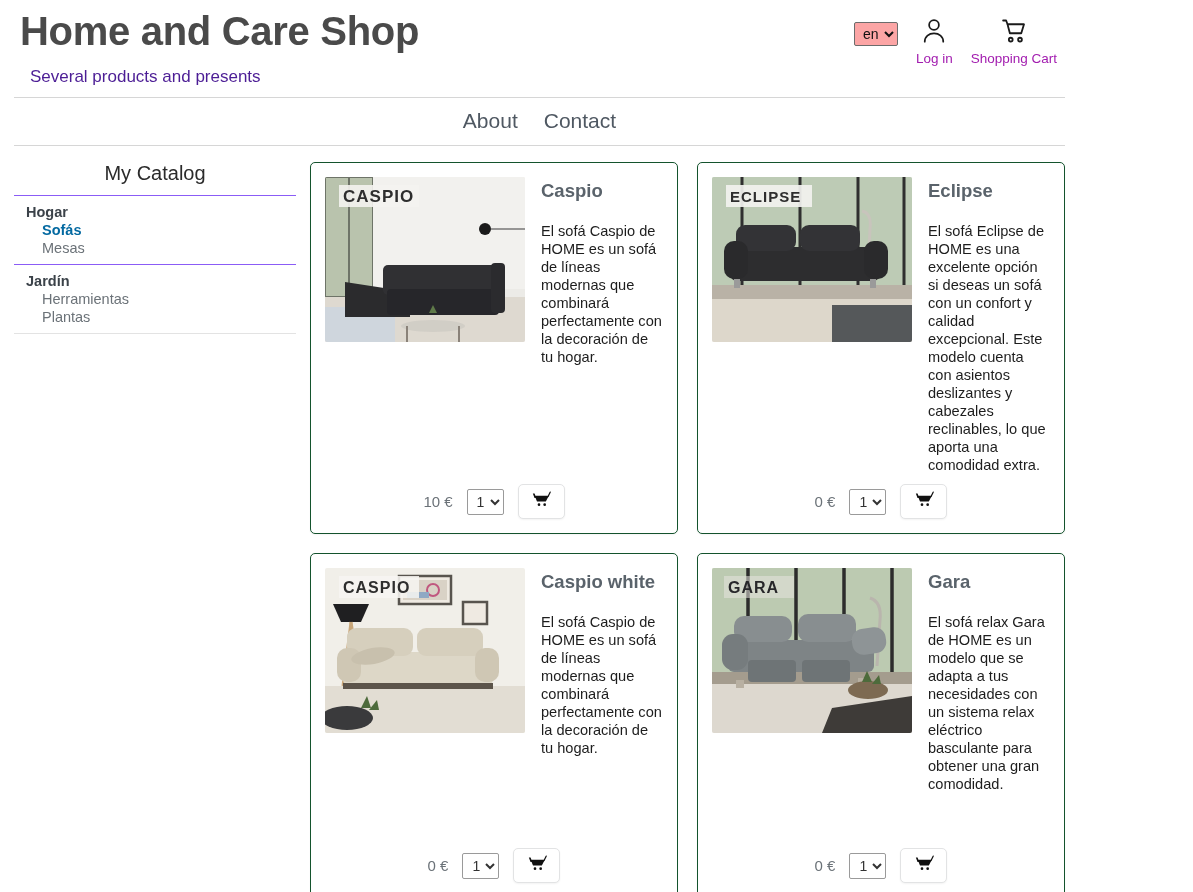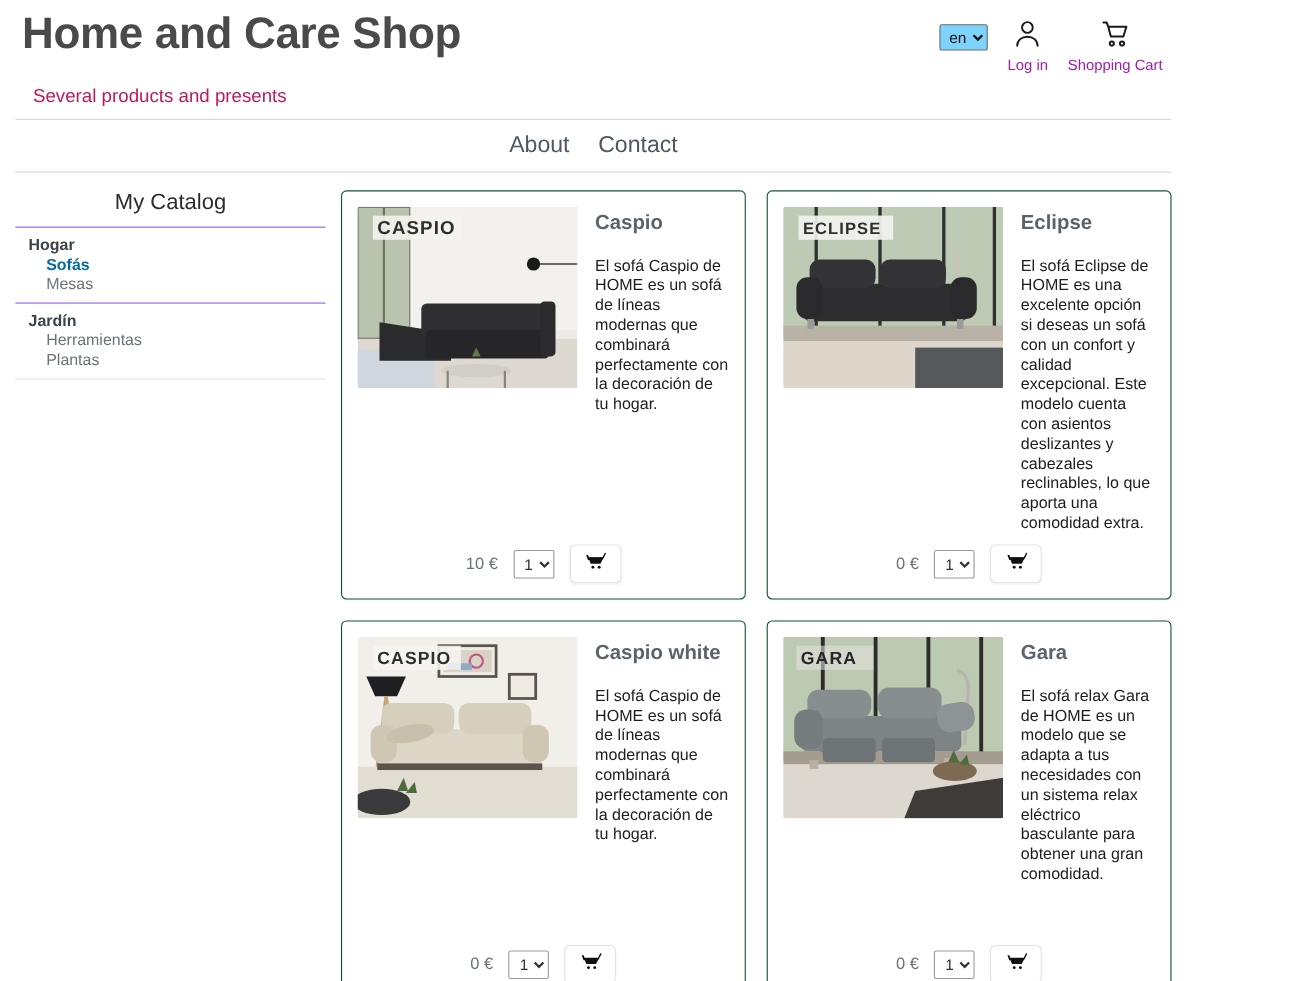--- a/index.html
+++ b/index.html
@@ -46,7 +46,7 @@
     font-family: "Liberation Sans", sans-serif;
     font-size: 14px;
     color: #111;
-    background: #7dd3fc;
+    background: #fca5a5;
     border: 1px solid #6c6c6c;
     border-radius: 2px;
     padding: 2px 2px 2px 4px;

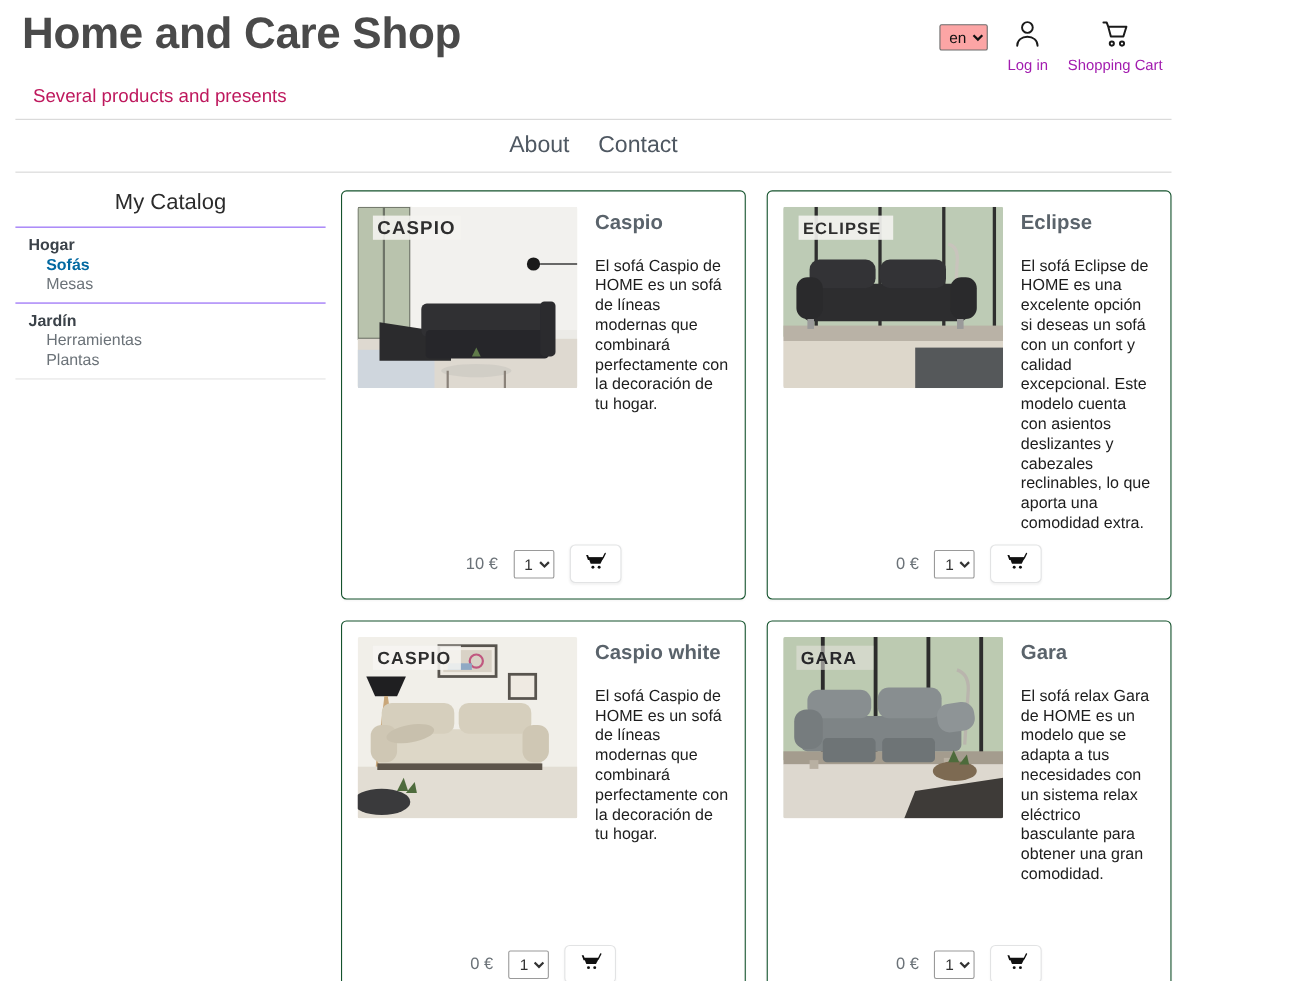--- a/index.html
+++ b/index.html
@@ -31,8 +31,8 @@
   }
   .site-subtitle {
     font-size: 17px;
-    color: #be185d;
-    margin: 24px 0 0 10px;
+    color: #4c1d95;
+    margin: 13px 0 0 10px;
     font-weight: normal;
   }
   .header-tools {

